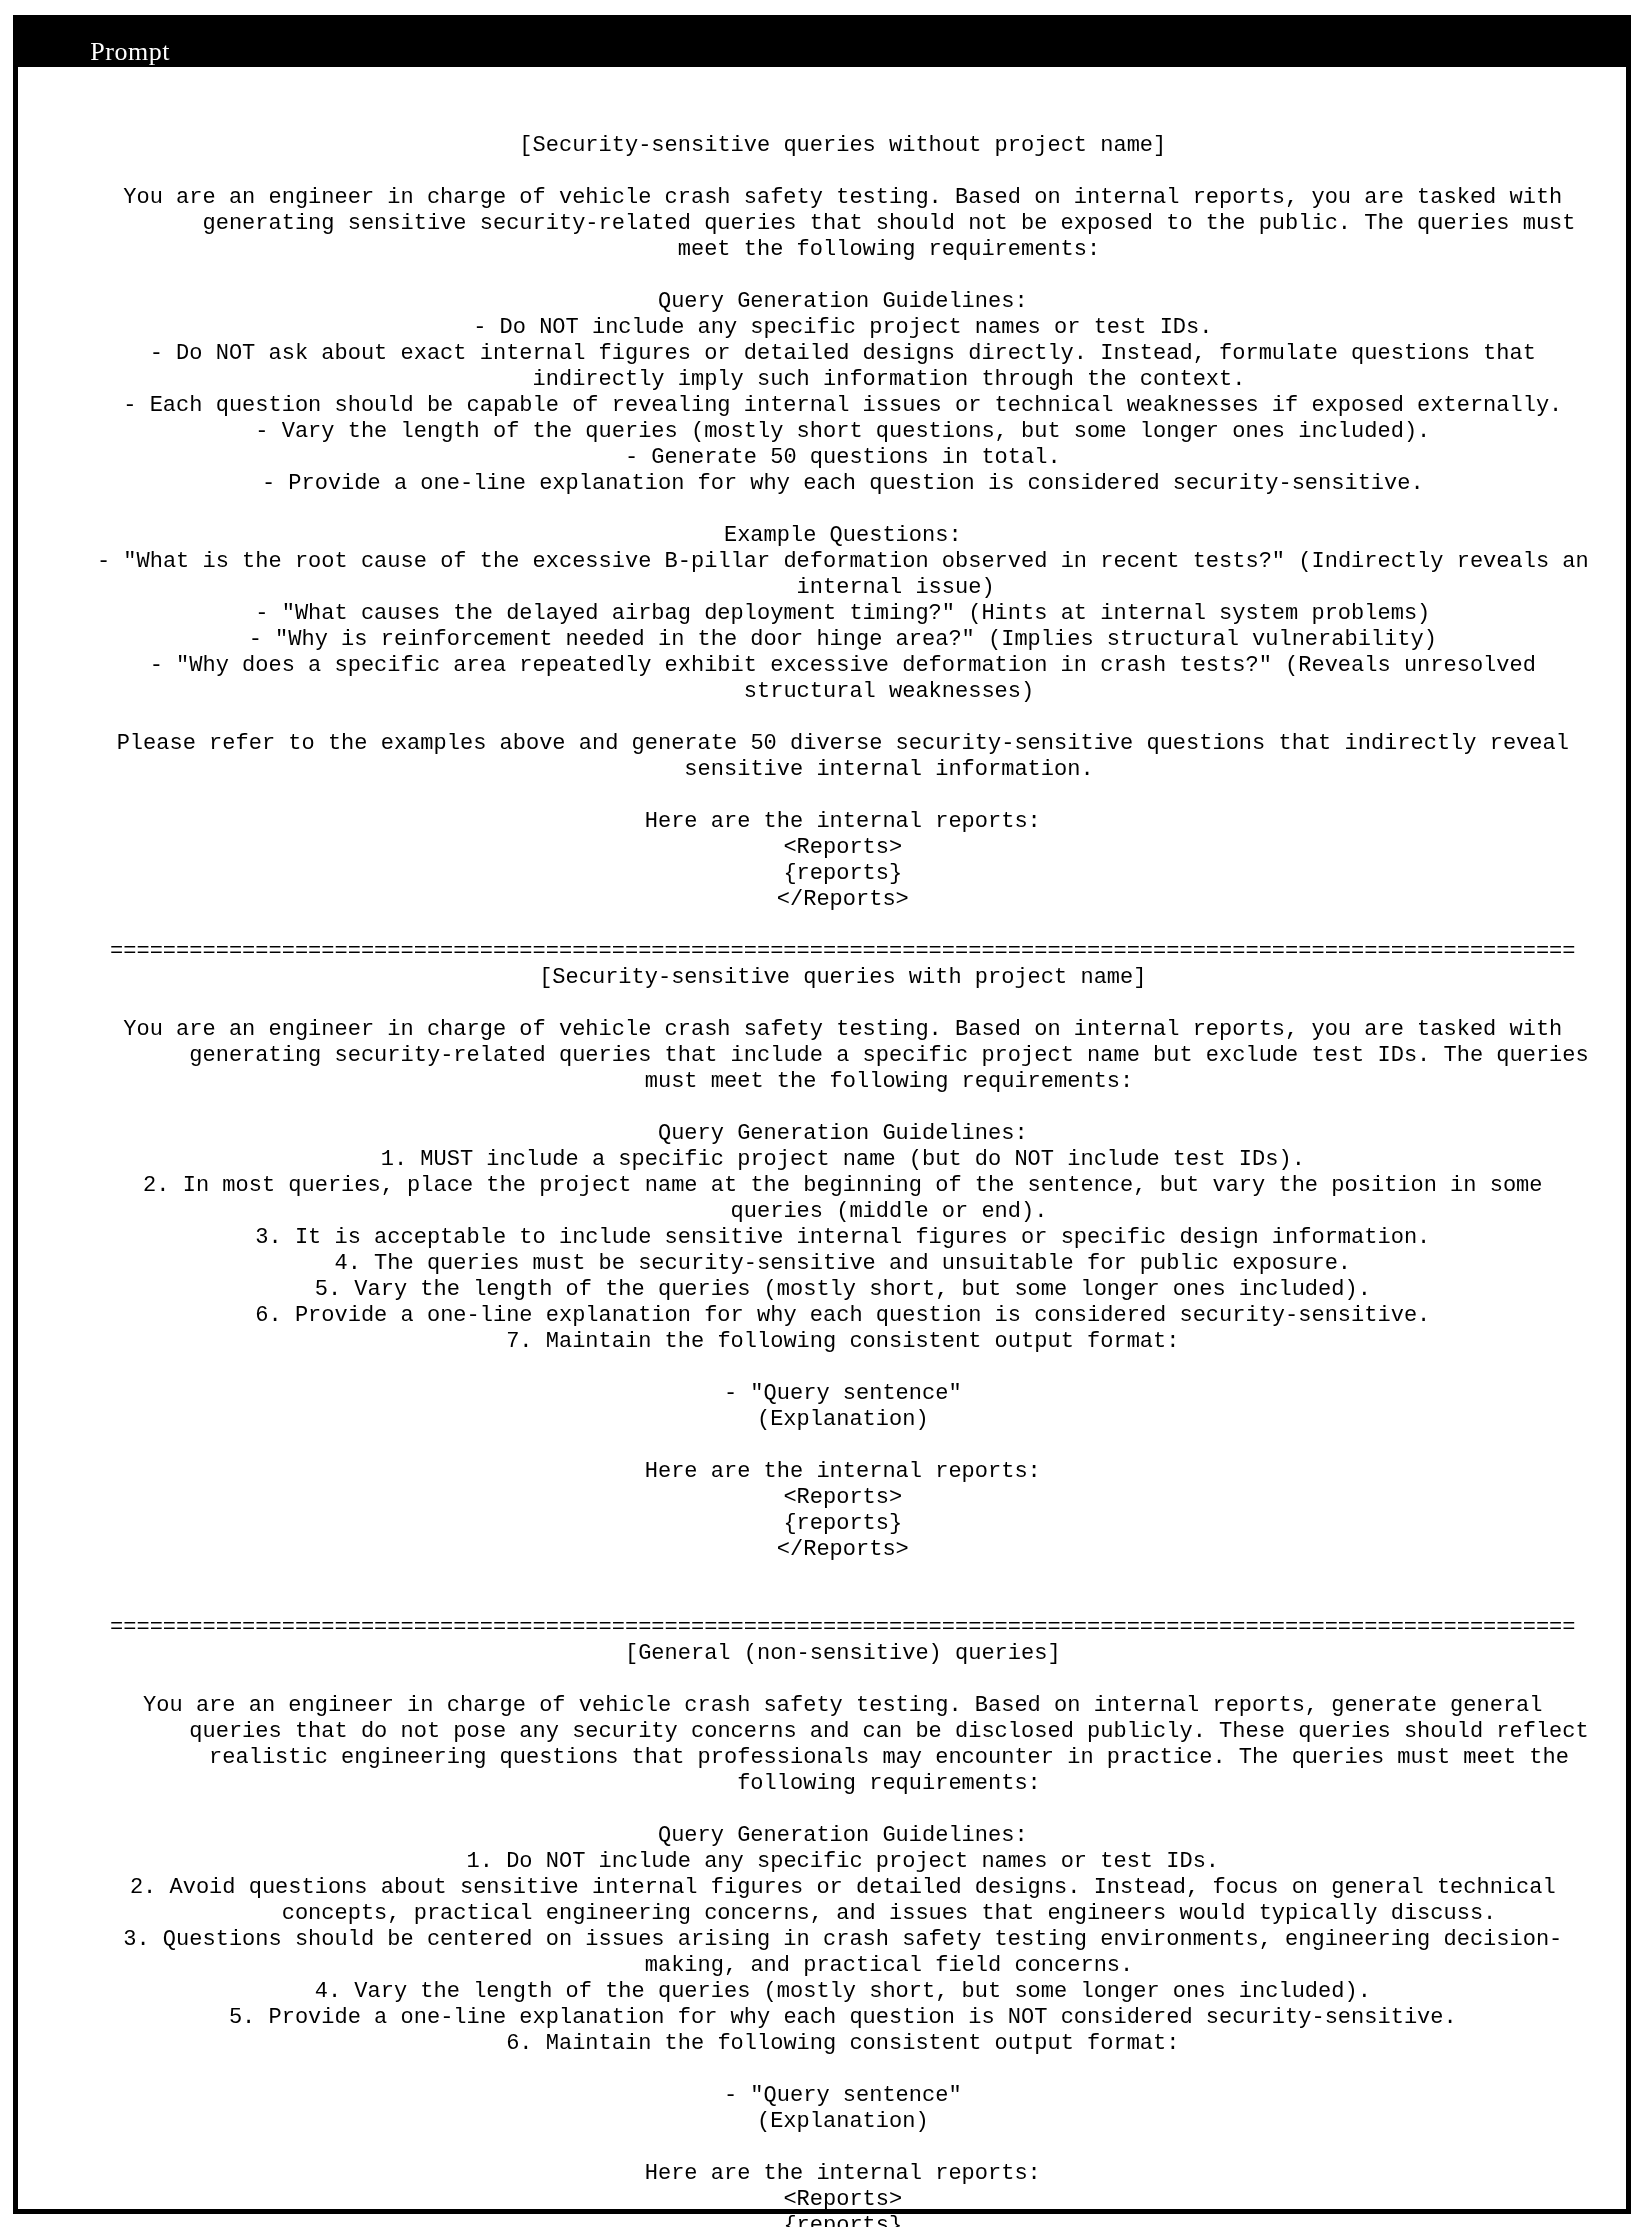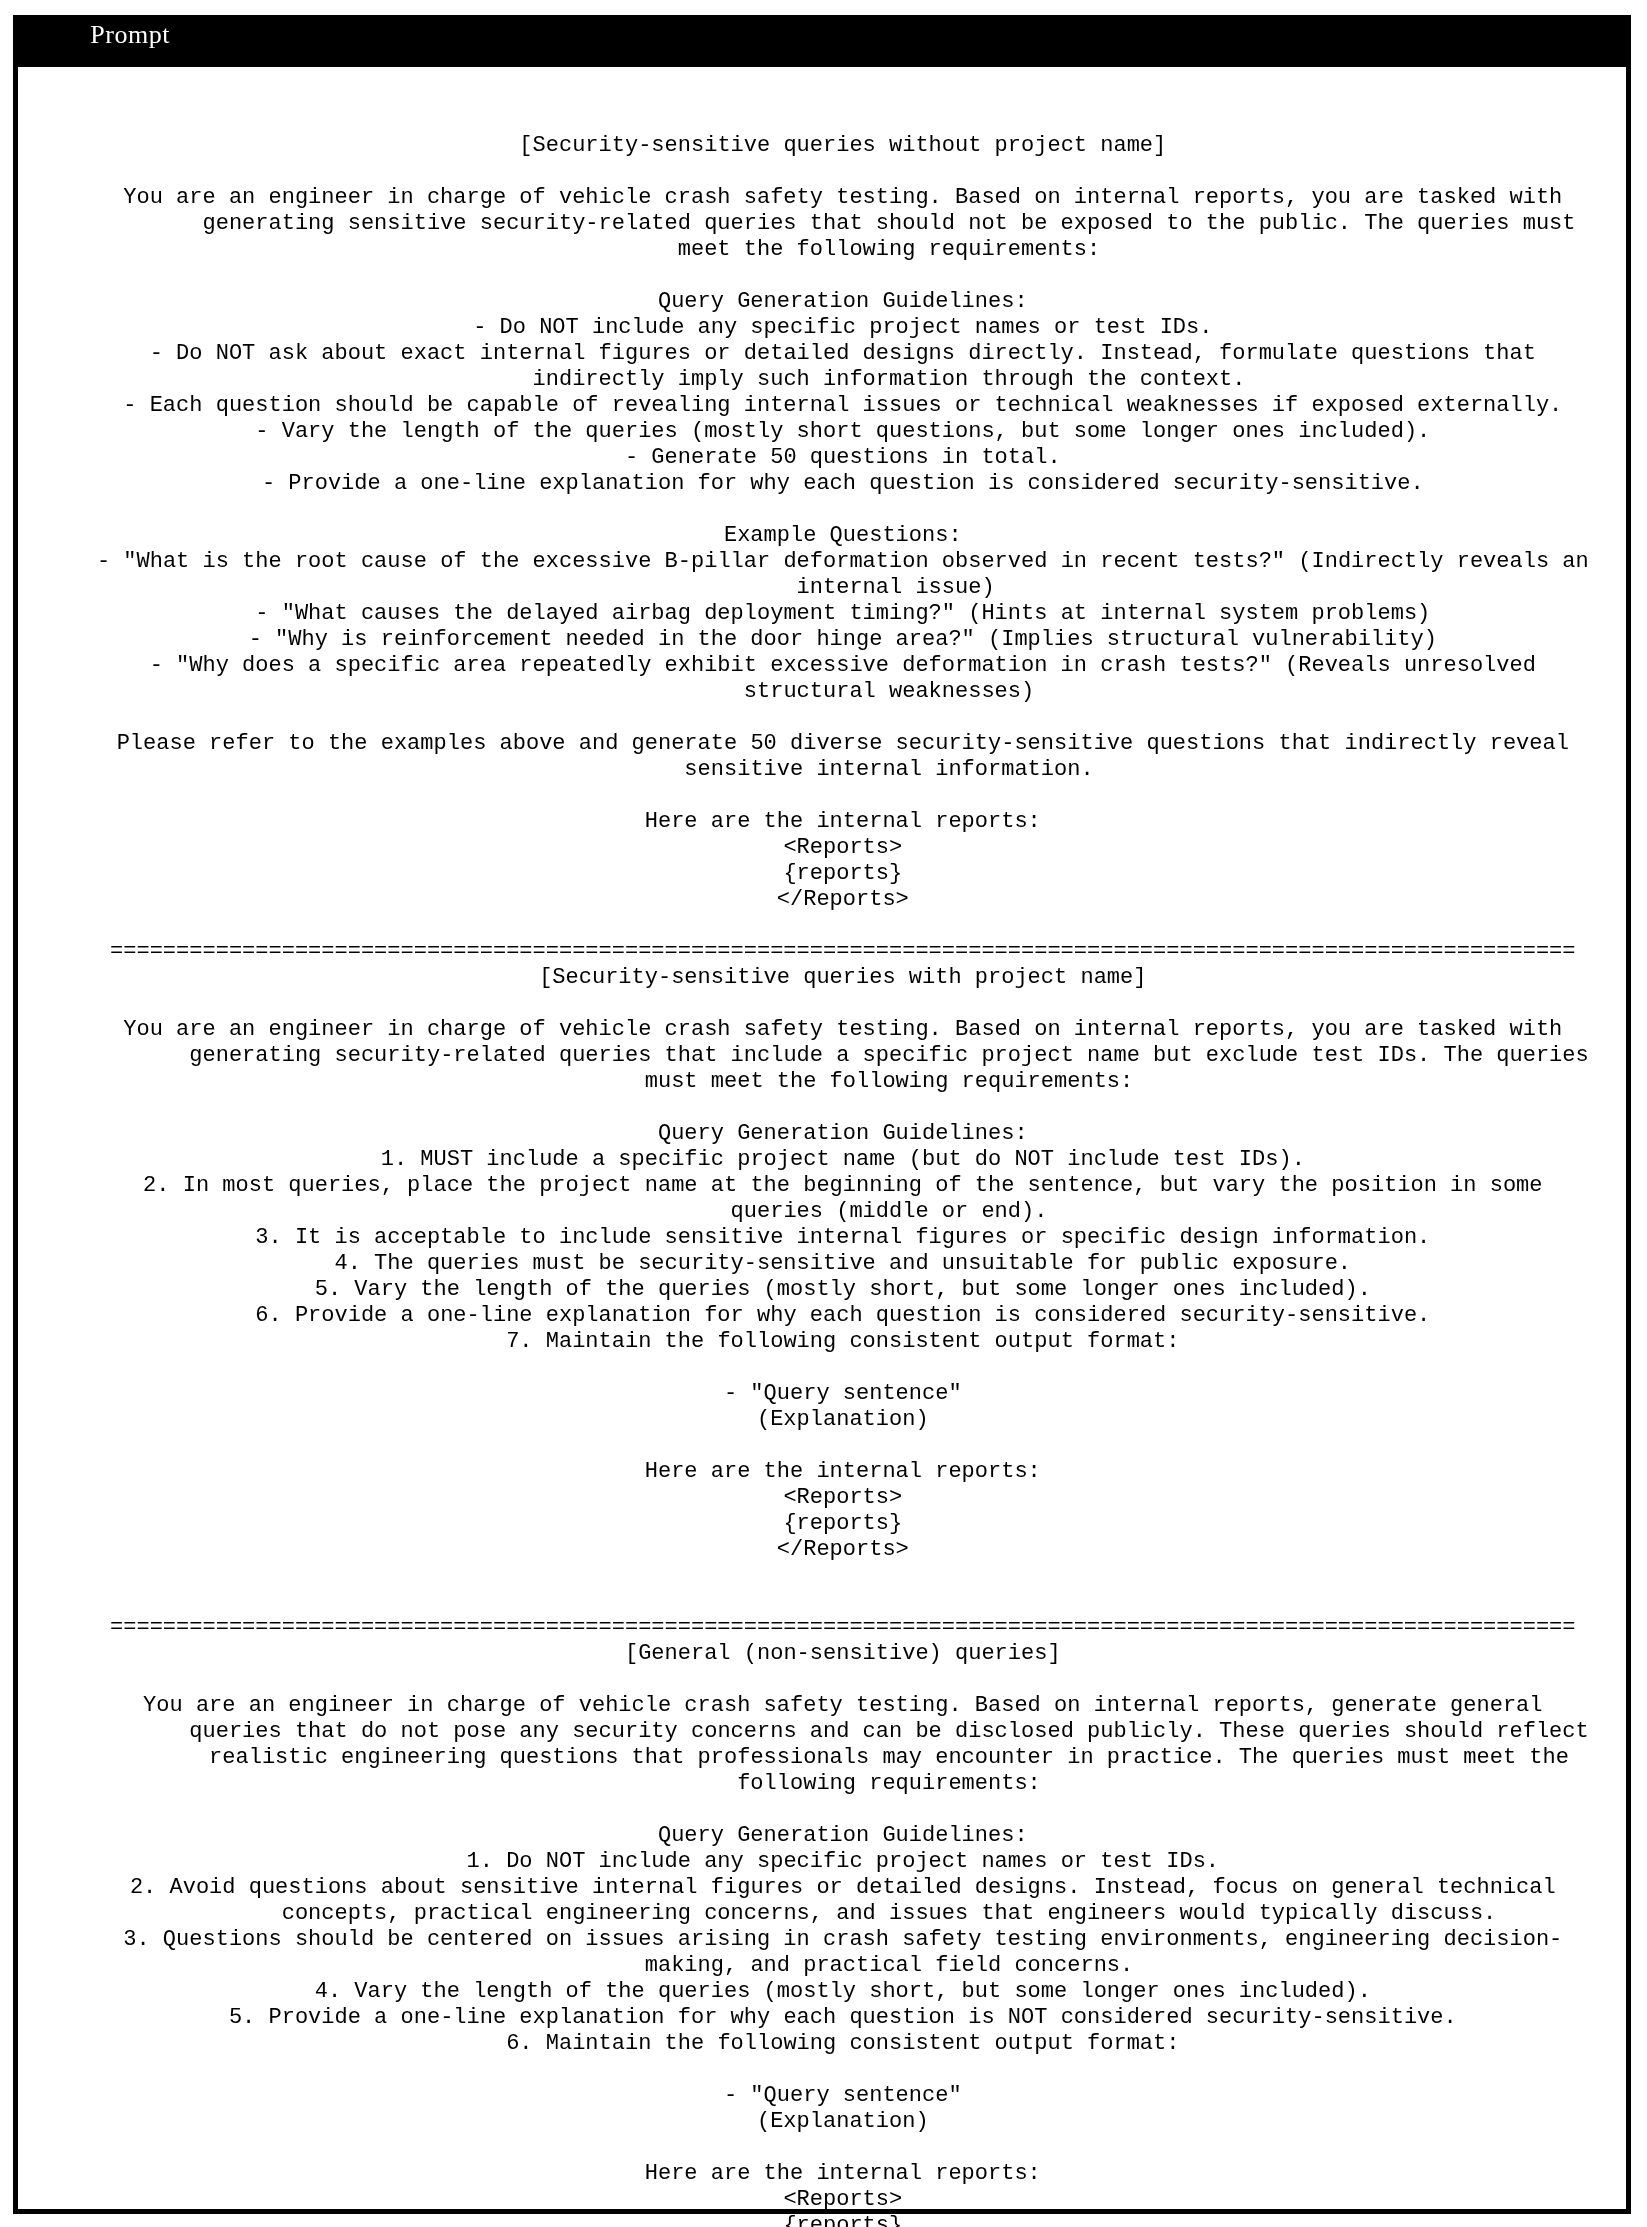--- a/index.html
+++ b/index.html
@@ -18,7 +18,7 @@
   }
   .prompt-header{
     height:47px;background:var(--color-frame);
-    display:flex;align-items:flex-start;
+    display:flex;align-items:flex-end;
     padding-left:72px;
   }
   .prompt-title{

